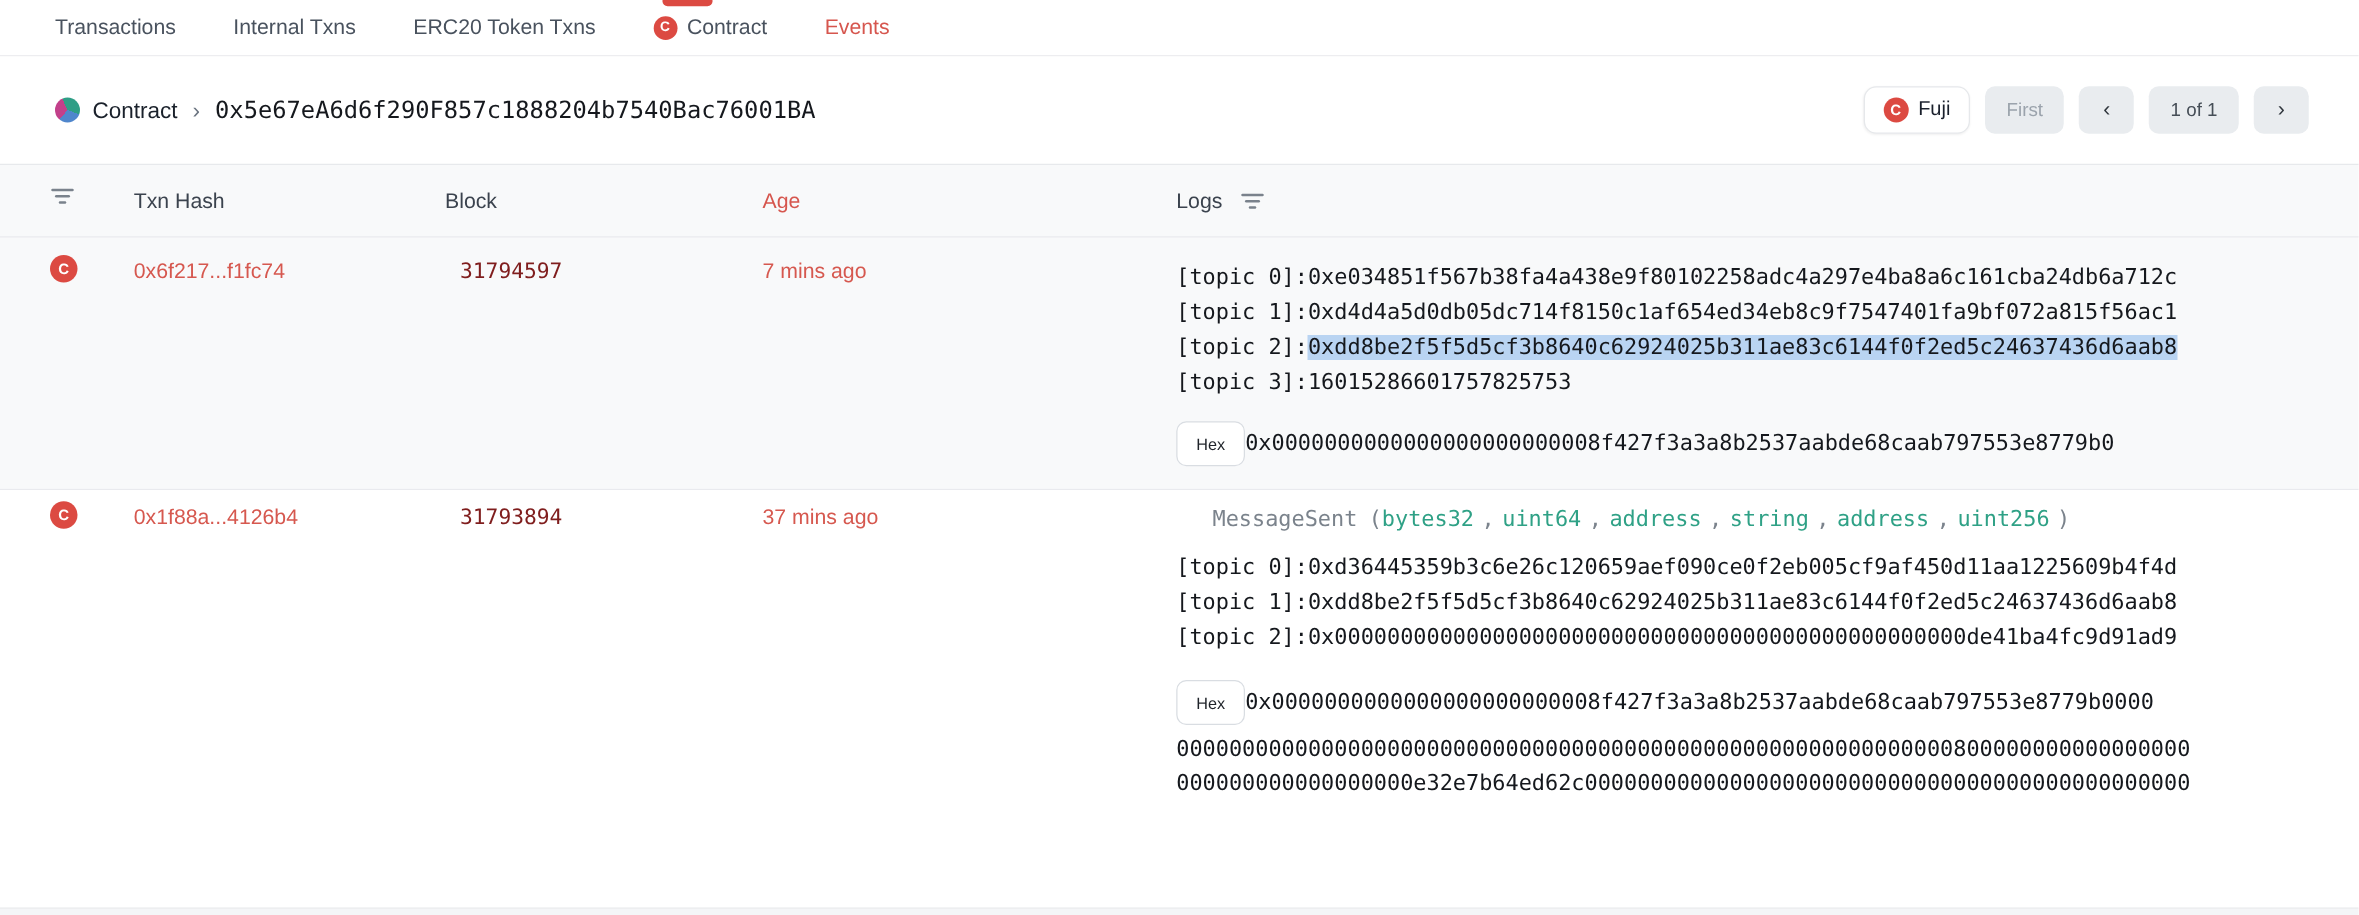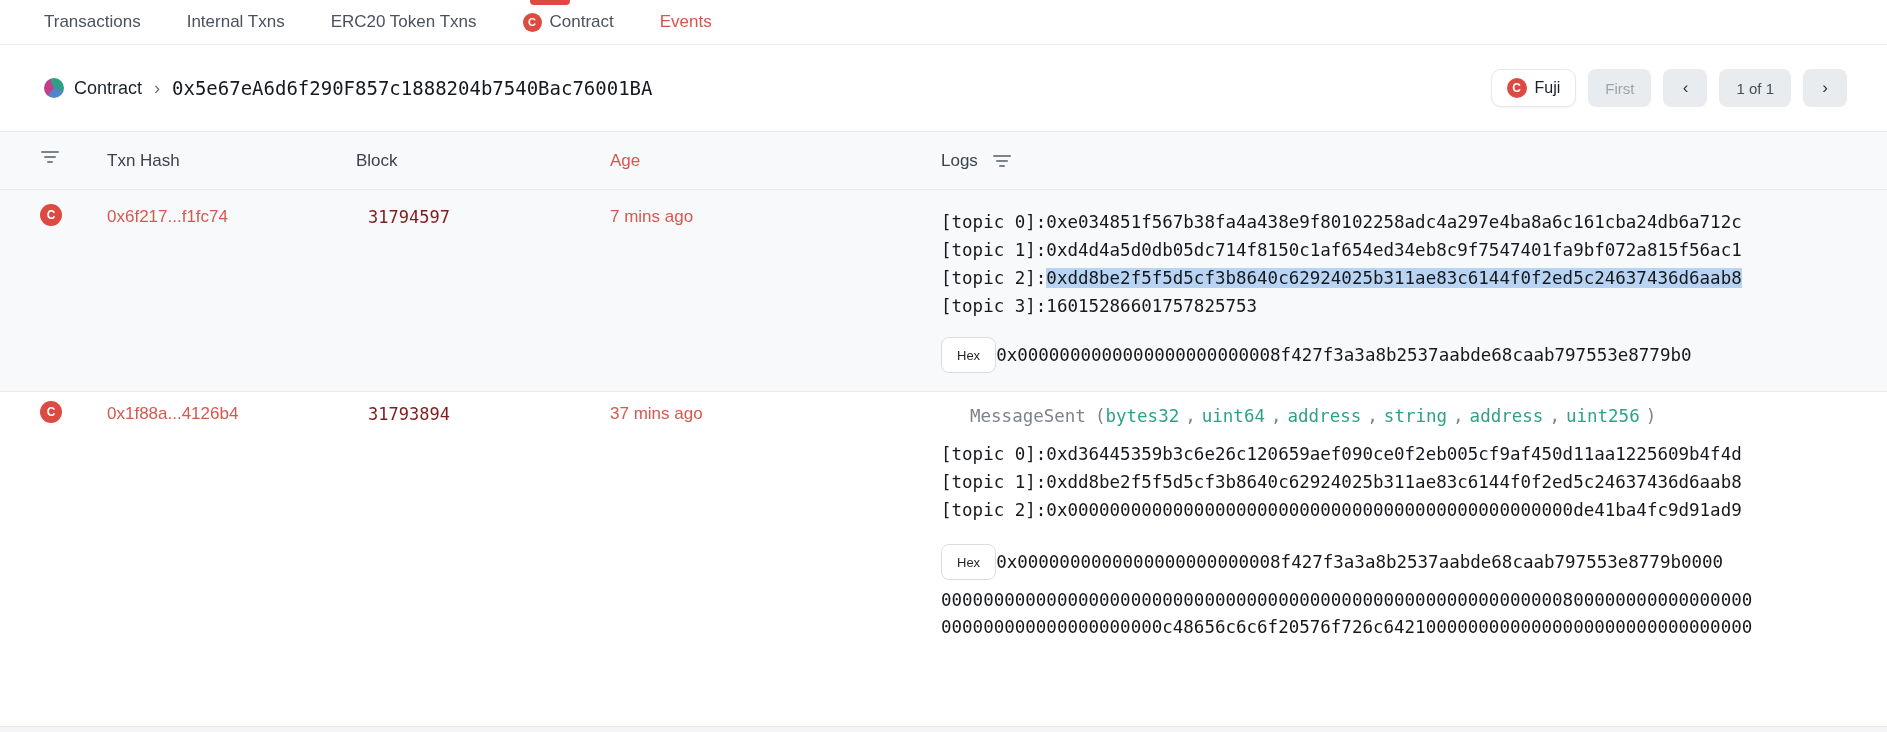--- a/index.html
+++ b/index.html
@@ -205,6 +205,7 @@
     </div>
     <div class="data-block mono">
       <div class="data-line">00000000000000000000000000000000000000000000000000000000000800000000000000000</div>
+      <div class="data-line">000000000000000000e32e7b64ed62c0000000000000000000000000000000000000000000000</div>
       <div class="data-line">000000000000000000000c48656c6c6f20576f726c64210000000000000000000000000000000</div>
     </div>
   </div>

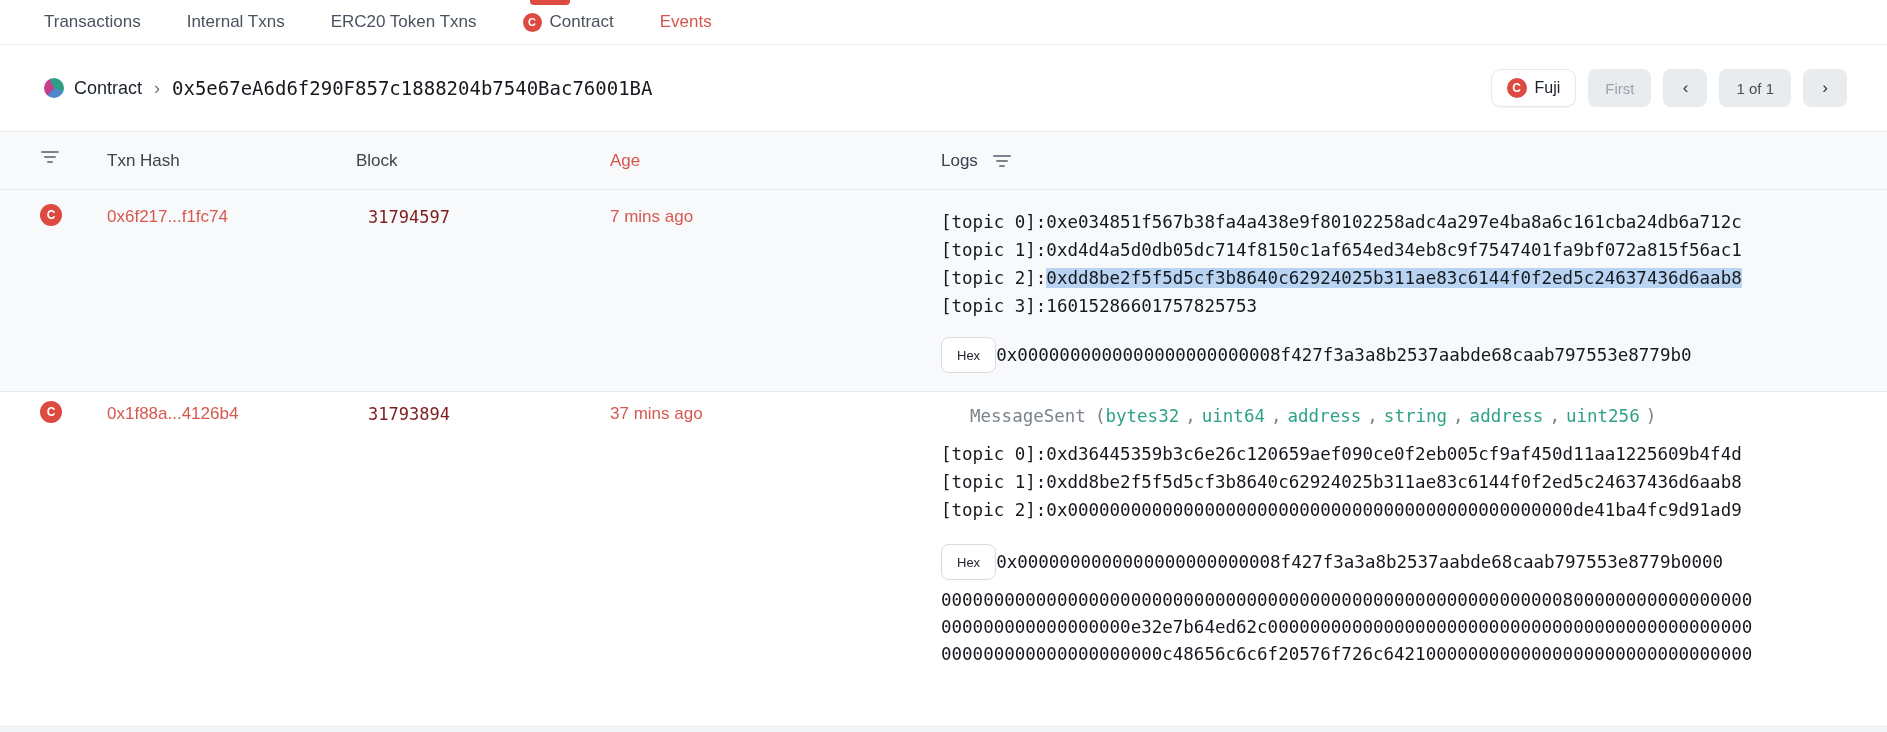--- a/index.html
+++ b/index.html
@@ -206,7 +206,6 @@
     <div class="data-block mono">
       <div class="data-line">00000000000000000000000000000000000000000000000000000000000800000000000000000</div>
       <div class="data-line">000000000000000000e32e7b64ed62c0000000000000000000000000000000000000000000000</div>
-      <div class="data-line">000000000000000000000c48656c6c6f20576f726c64210000000000000000000000000000000</div>
     </div>
   </div>
 </div>

